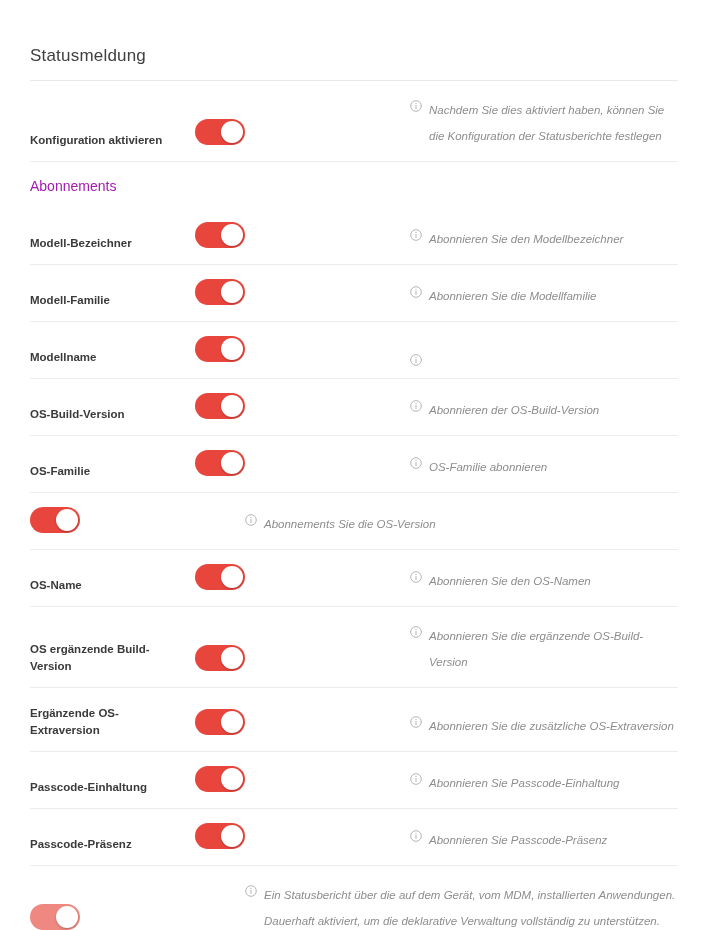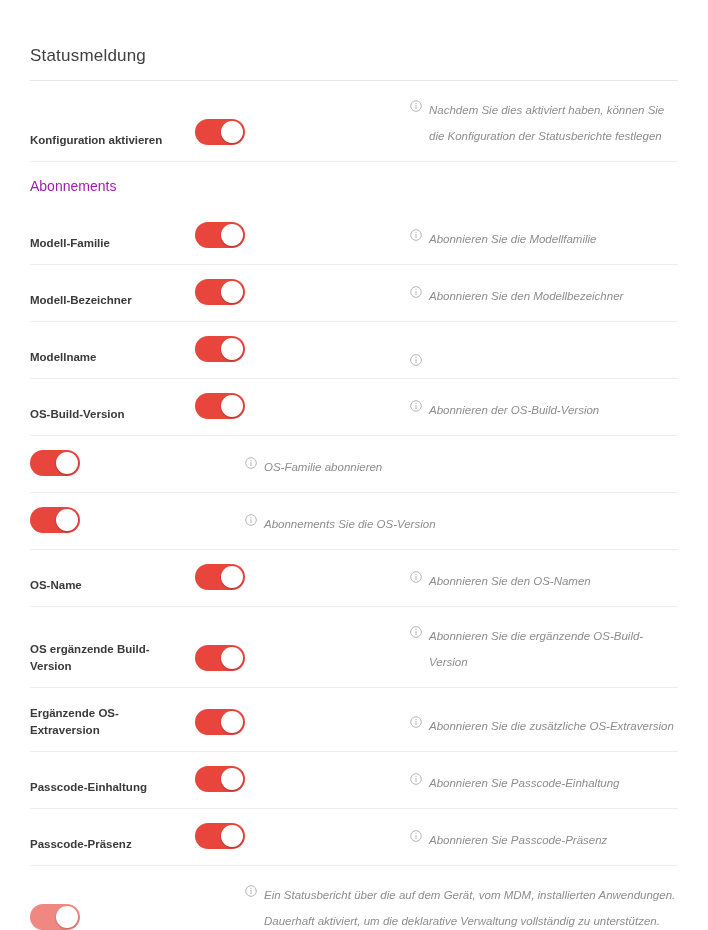--- a/index.html
+++ b/index.html
@@ -139,6 +139,25 @@
   <div class="section-heading">Abonnements</div>
 
   <div class="row">
+    <div class="row-label">Modell-Bezeichner</div>
+    <div class="row-control">
+      <div class="toggle" title="Ein">
+        <div class="knob"></div>
+      </div>
+    </div>
+    <div class="row-hint">
+      <span class="info-icon">
+        <svg viewBox="0 0 12 12" width="12" height="12" aria-hidden="true">
+          <circle cx="6" cy="6" r="5.3" fill="none" stroke="#b5b5b5" stroke-width="1"></circle>
+          <rect x="5.5" y="5" width="1" height="4" fill="#b5b5b5"></rect>
+          <rect x="5.5" y="2.9" width="1" height="1.2" fill="#b5b5b5"></rect>
+        </svg>
+      </span>
+      <span class="hint-text">Abonnieren Sie den Modellbezeichner</span>
+    </div>
+  </div>
+
+  <div class="row">
     <div class="row-label">Modell-Familie</div>
     <div class="row-control">
       <div class="toggle" title="Ein">
@@ -158,25 +177,6 @@
   </div>
 
   <div class="row">
-    <div class="row-label">Modell-Bezeichner</div>
-    <div class="row-control">
-      <div class="toggle" title="Ein">
-        <div class="knob"></div>
-      </div>
-    </div>
-    <div class="row-hint">
-      <span class="info-icon">
-        <svg viewBox="0 0 12 12" width="12" height="12" aria-hidden="true">
-          <circle cx="6" cy="6" r="5.3" fill="none" stroke="#b5b5b5" stroke-width="1"></circle>
-          <rect x="5.5" y="5" width="1" height="4" fill="#b5b5b5"></rect>
-          <rect x="5.5" y="2.9" width="1" height="1.2" fill="#b5b5b5"></rect>
-        </svg>
-      </span>
-      <span class="hint-text">Abonnieren Sie den Modellbezeichner</span>
-    </div>
-  </div>
-
-  <div class="row">
     <div class="row-label">Modellname</div>
     <div class="row-control">
       <div class="toggle" title="Ein">

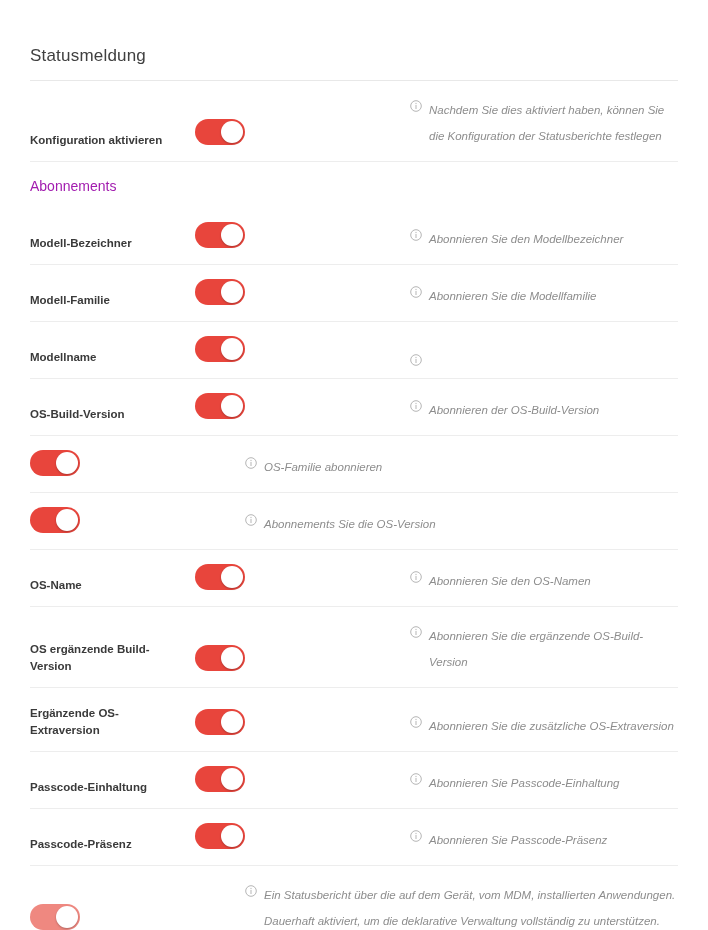--- a/index.html
+++ b/index.html
@@ -214,6 +214,7 @@
   </div>
 
   <div class="row">
+    <div class="row-label">OS-Familie</div>
     <div class="row-control">
       <div class="toggle" title="Ein">
         <div class="knob"></div>

